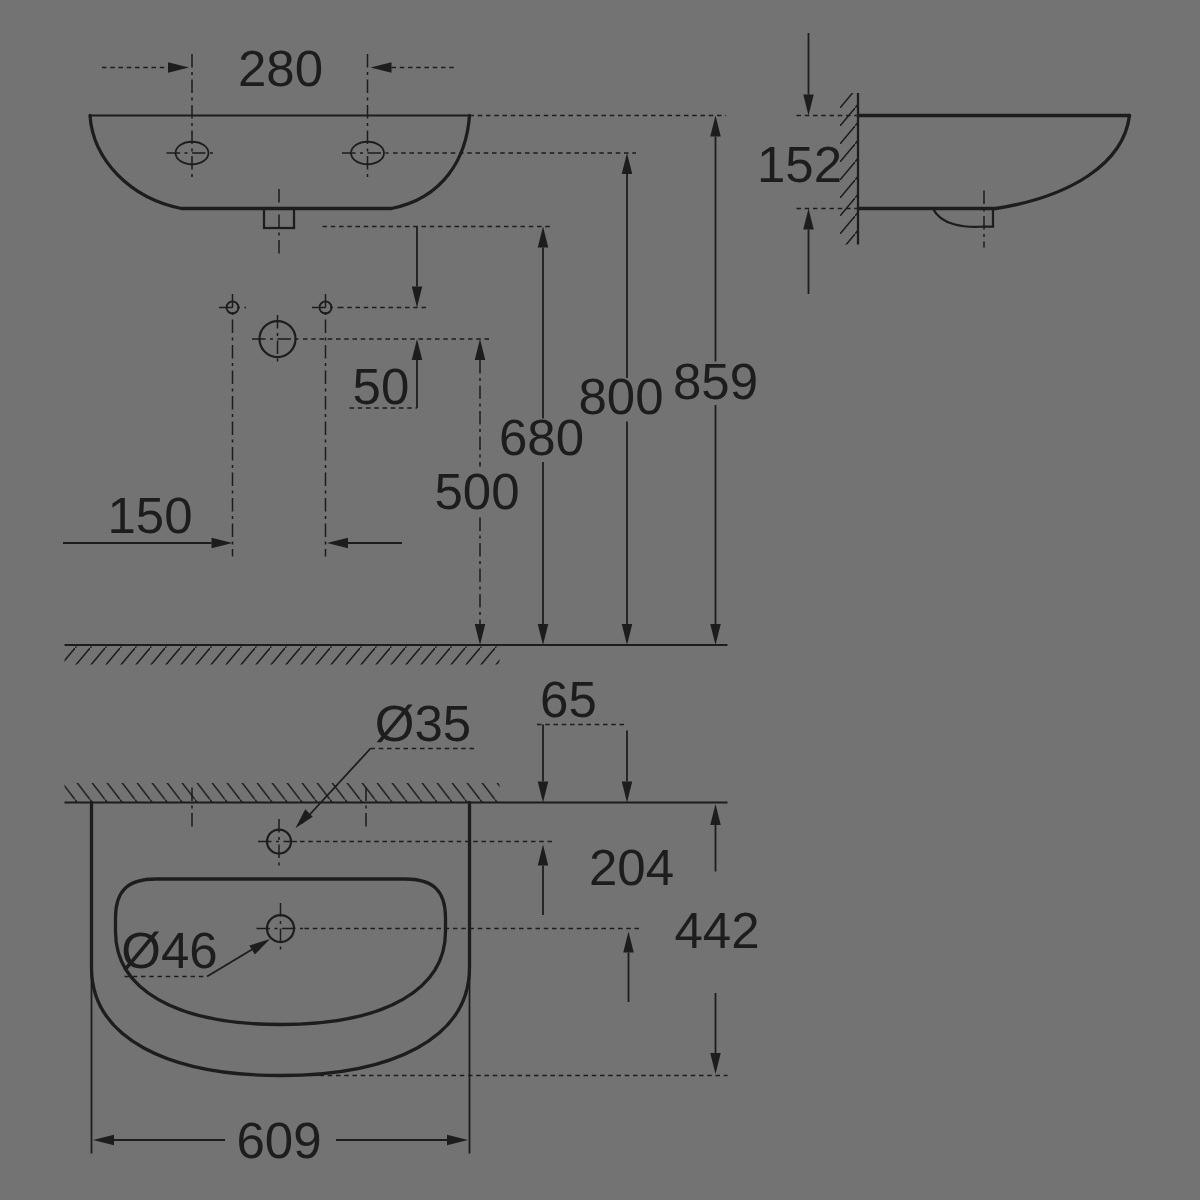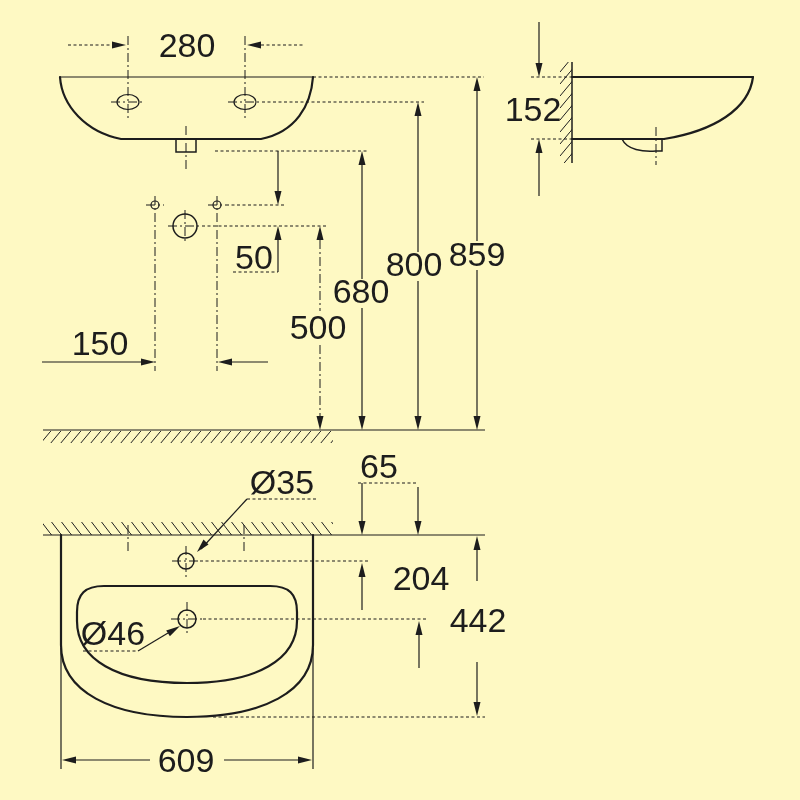--- a/index.html
+++ b/index.html
@@ -3,7 +3,7 @@
 <meta charset="utf-8">
 <style>
   html,body{margin:0;padding:0;background:#ffffff;}
-  .stage{width:800px;height:800px;background:#fef9c3;position:relative;}
+  .stage{width:800px;height:800px;background:#737373;position:relative;}
   svg text{font-family:"Liberation Sans","DejaVu Sans",sans-serif;font-size:34px;fill:#1d1d1d;}
   .th{stroke:#1d1d1d;stroke-width:2.2;fill:none;stroke-linecap:round;}
   .md{stroke:#1d1d1d;stroke-width:1.5;fill:none;}

